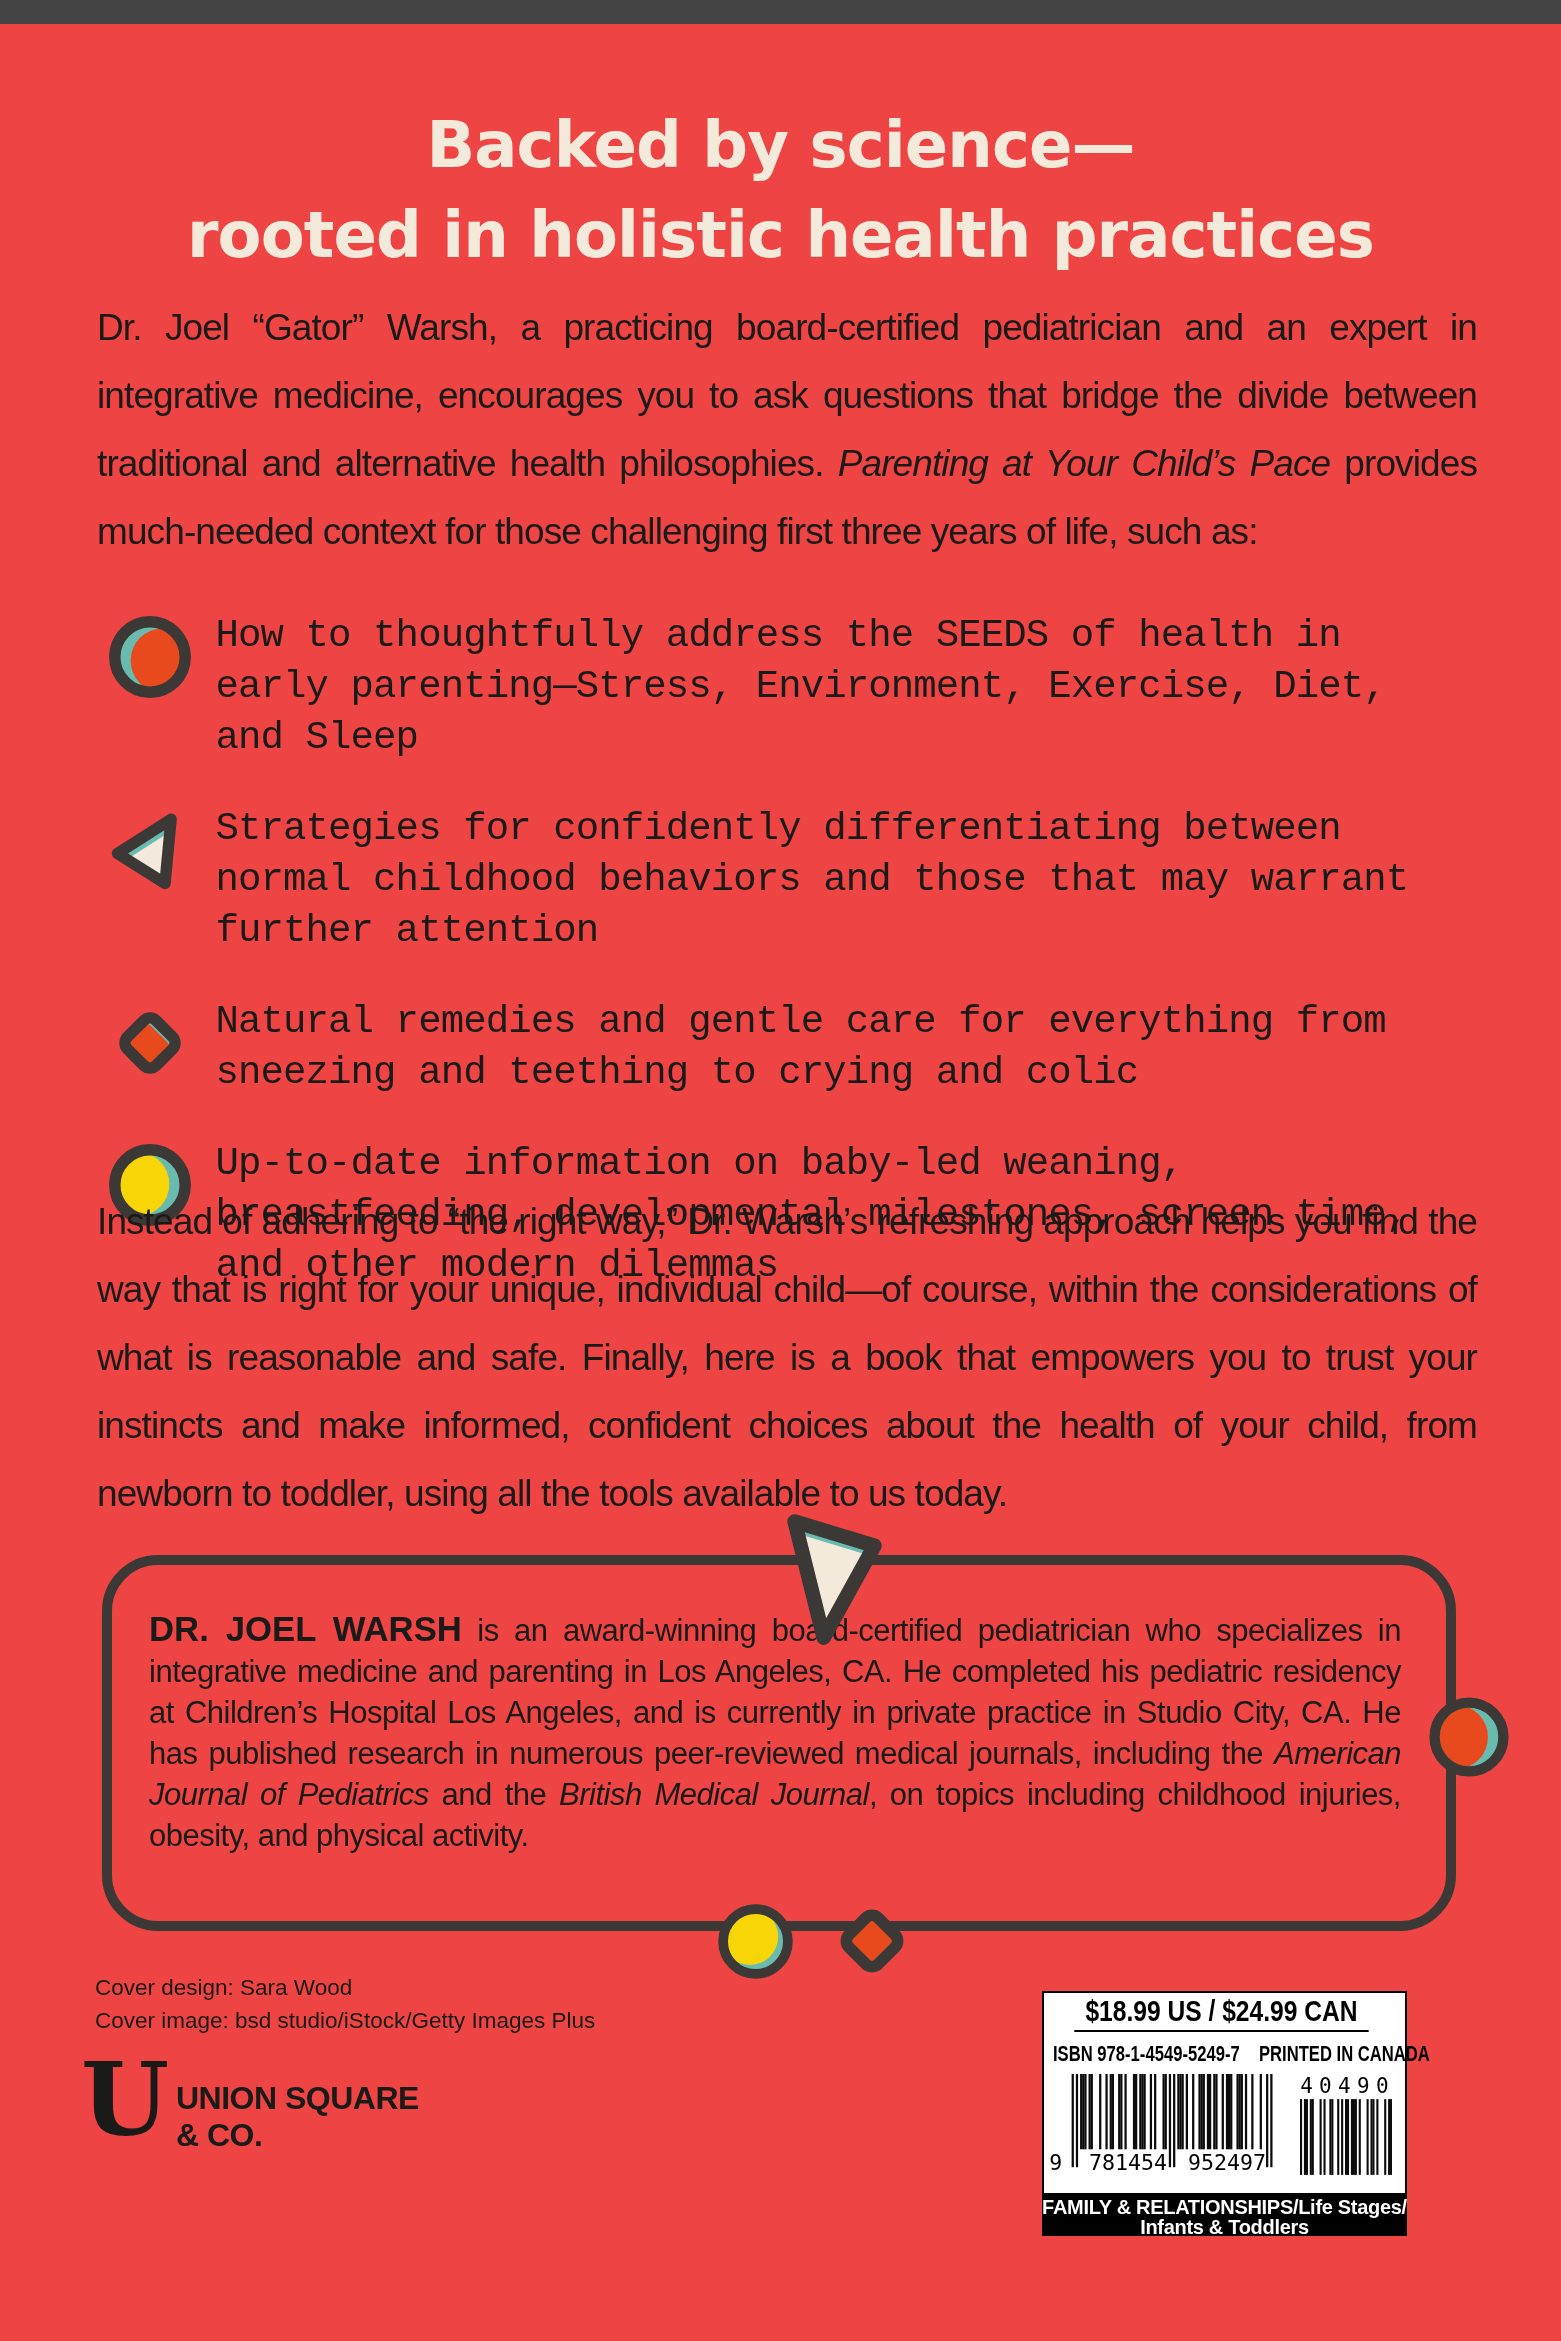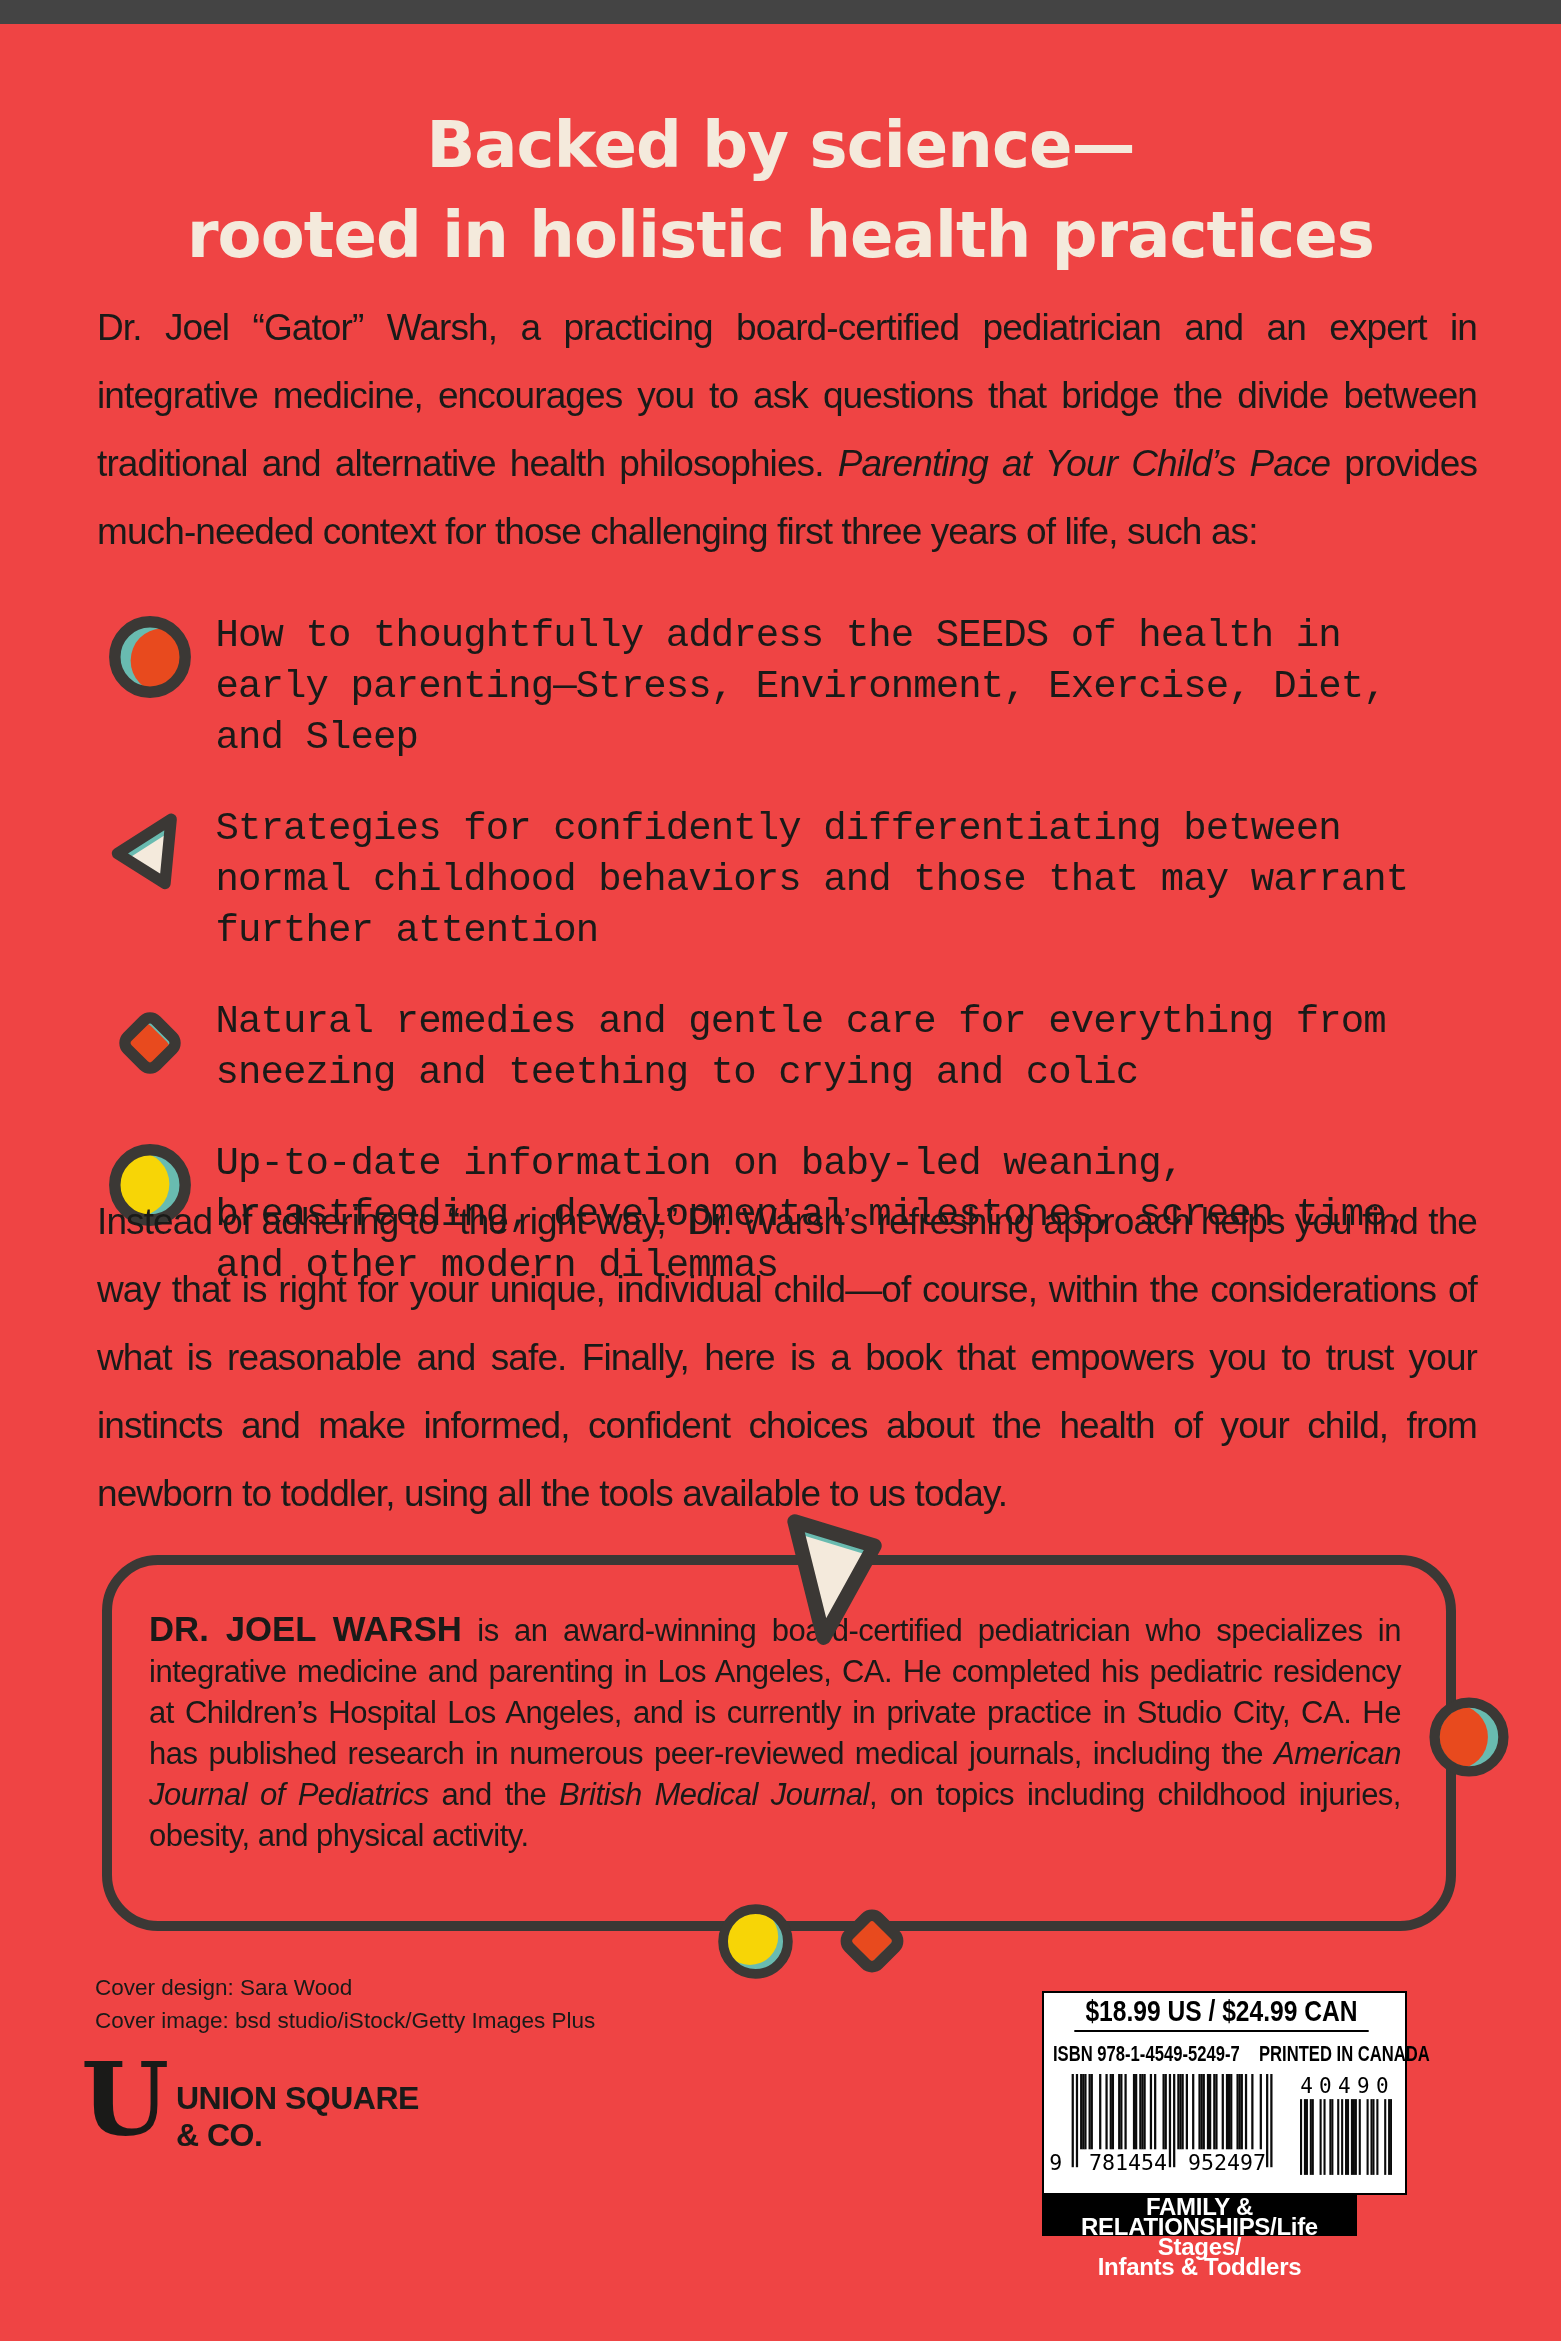--- a/index.html
+++ b/index.html
@@ -91,9 +91,9 @@
     text-align:center; color:#000; white-space:nowrap;
   }
   .bc-category{
-    position:absolute; left:0; top:204px; width:315px; height:41px;
+    position:absolute; left:0; top:204px; width:365px; height:41px;
     background:#000; color:#FFF; text-align:center;
-    font-size:24px; font-weight:bold; line-height:20px; letter-spacing:-0.3px;
+    font-size:20px; font-weight:bold; line-height:20px; letter-spacing:-0.3px;
     box-sizing:border-box; padding-top:1.8px;
   }
 </style>

